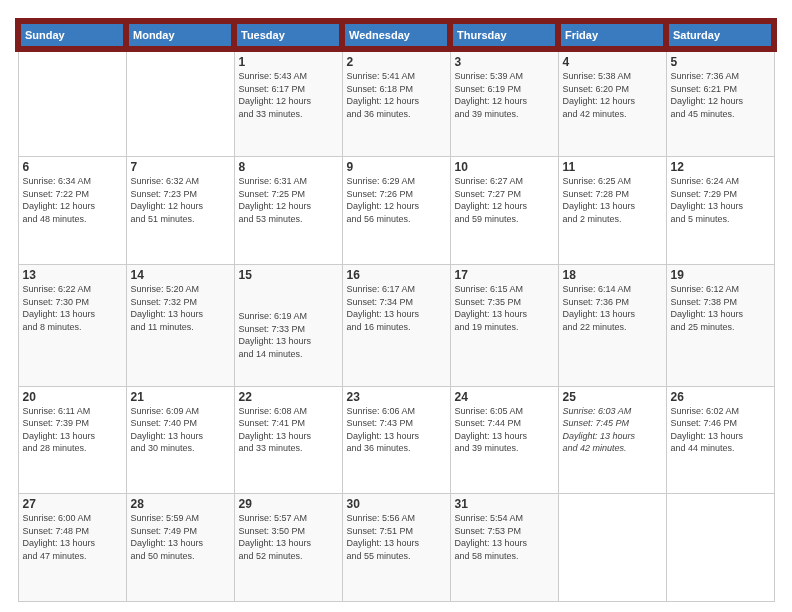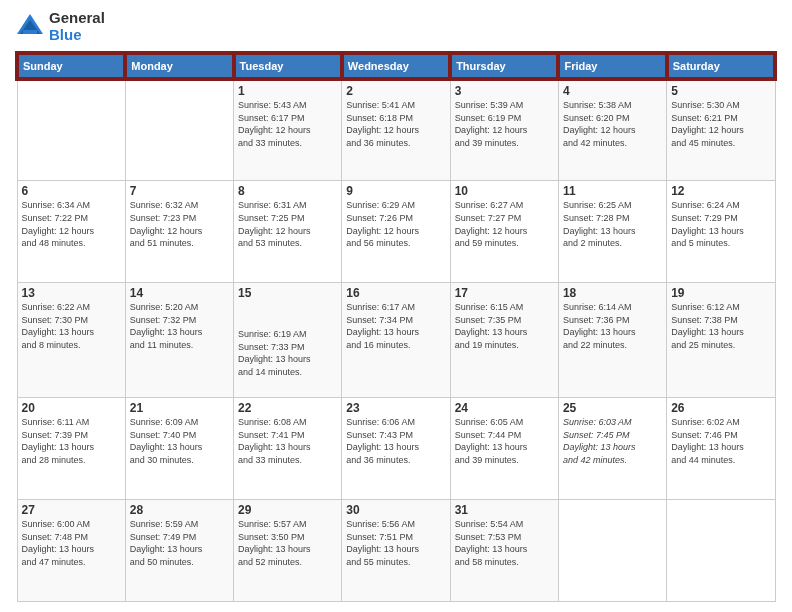--- a/index.html
+++ b/index.html
@@ -108,17 +108,6 @@
 
 <div class="page">
   <div class="header">
-    <div class="logo">
-      <svg class="logo-icon" viewBox="0 0 30 30">
-        <polygon points="15,2 28,22 2,22" fill="#2a7bd4"></polygon>
-        <polygon points="15,8 25,22 5,22" fill="#1a5fa0"></polygon>
-        <rect x="8" y="18" width="14" height="4" fill="#2a7bd4"></rect>
-      </svg>
-      <div class="logo-text">
-        <span class="logo-general">General</span>
-        <span class="logo-blue">Blue</span>
-      </div>
-    </div>
   </div>
 
   <table class="calendar-table">

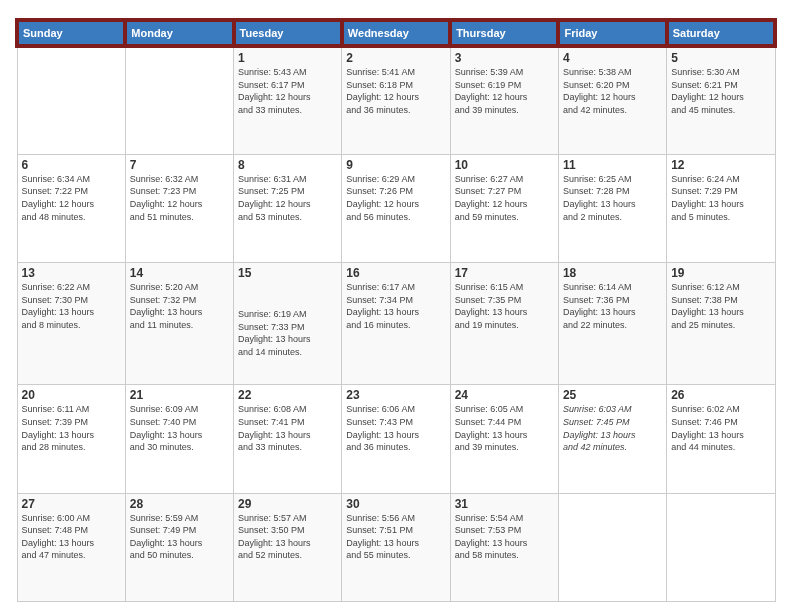--- a/index.html
+++ b/index.html
@@ -73,7 +73,7 @@
       font-weight: bold;
       padding: 5px 4px;
       text-align: left;
-      border: 4px solid #7f1d1d;
+      border: 6px solid #7f1d1d;
     }
     .calendar-table tbody td {
       border: 1px solid #ccc;

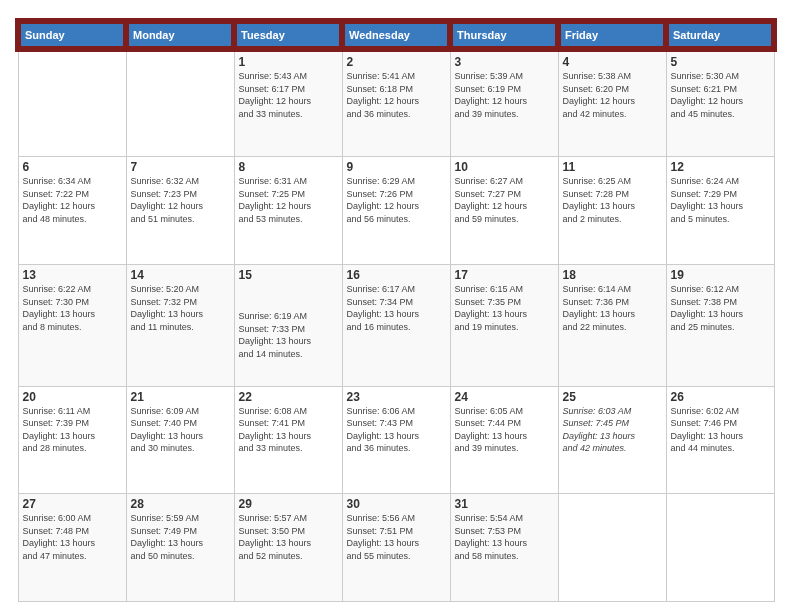--- a/index.html
+++ b/index.html
@@ -156,7 +156,7 @@
           </td>
           <td>
             <span class="day-number">5</span>
-            <div class="day-info" style="white-space: pre-line;">Sunrise: 5:30 AM
+            <div class="day-info" style="white-space: pre-line;">Sunrise: 7:36 AM
 Sunset: 6:21 PM
 Daylight: 12 hours
 and 45 minutes.</div>

